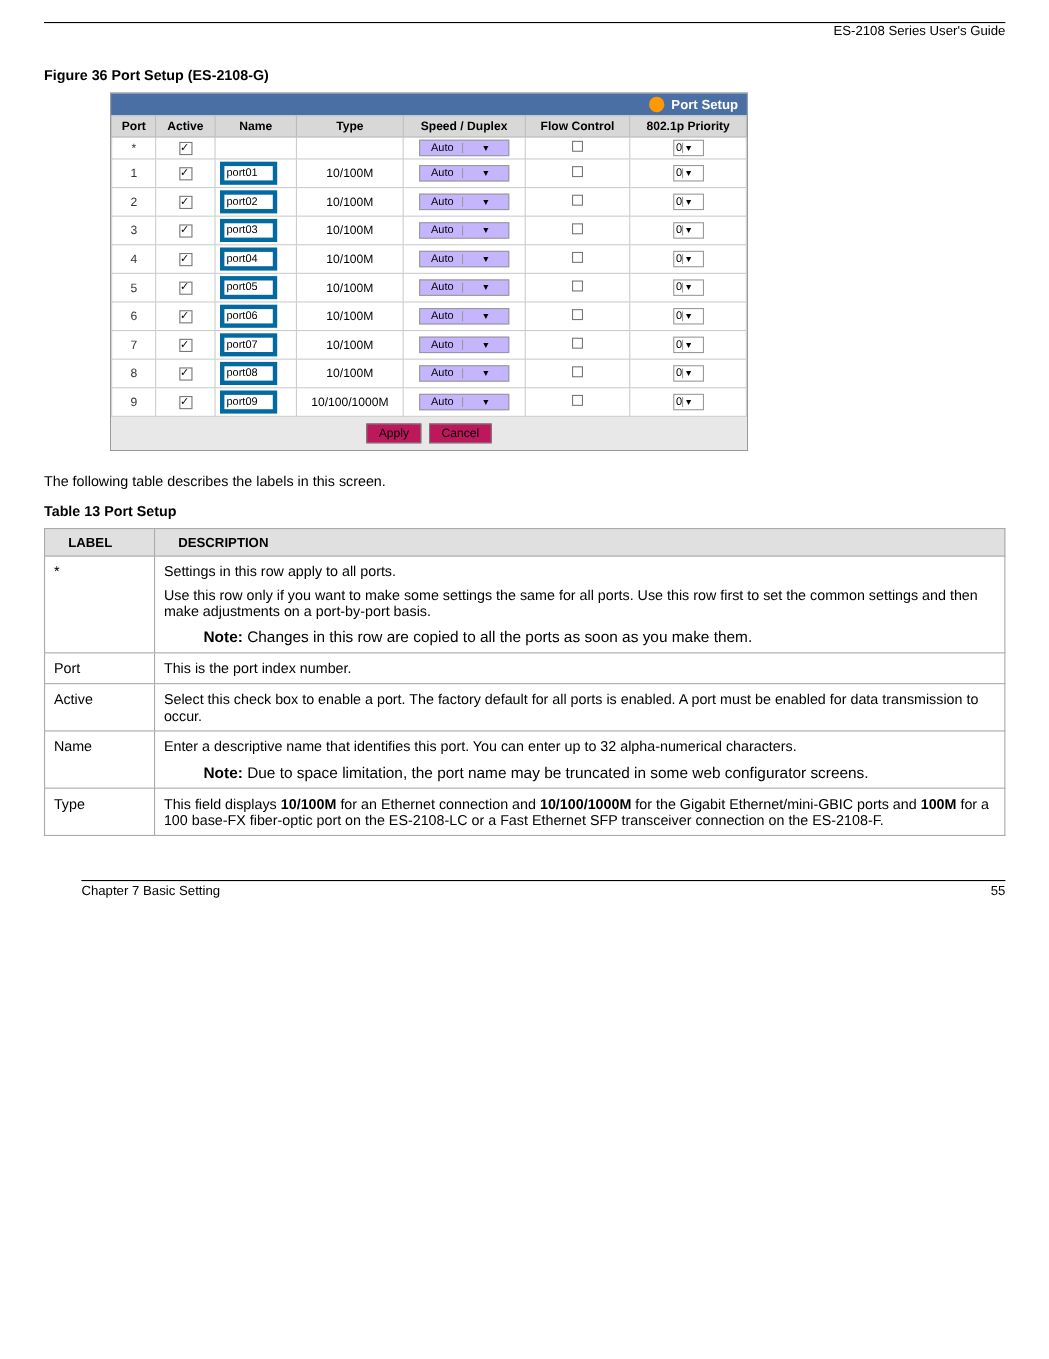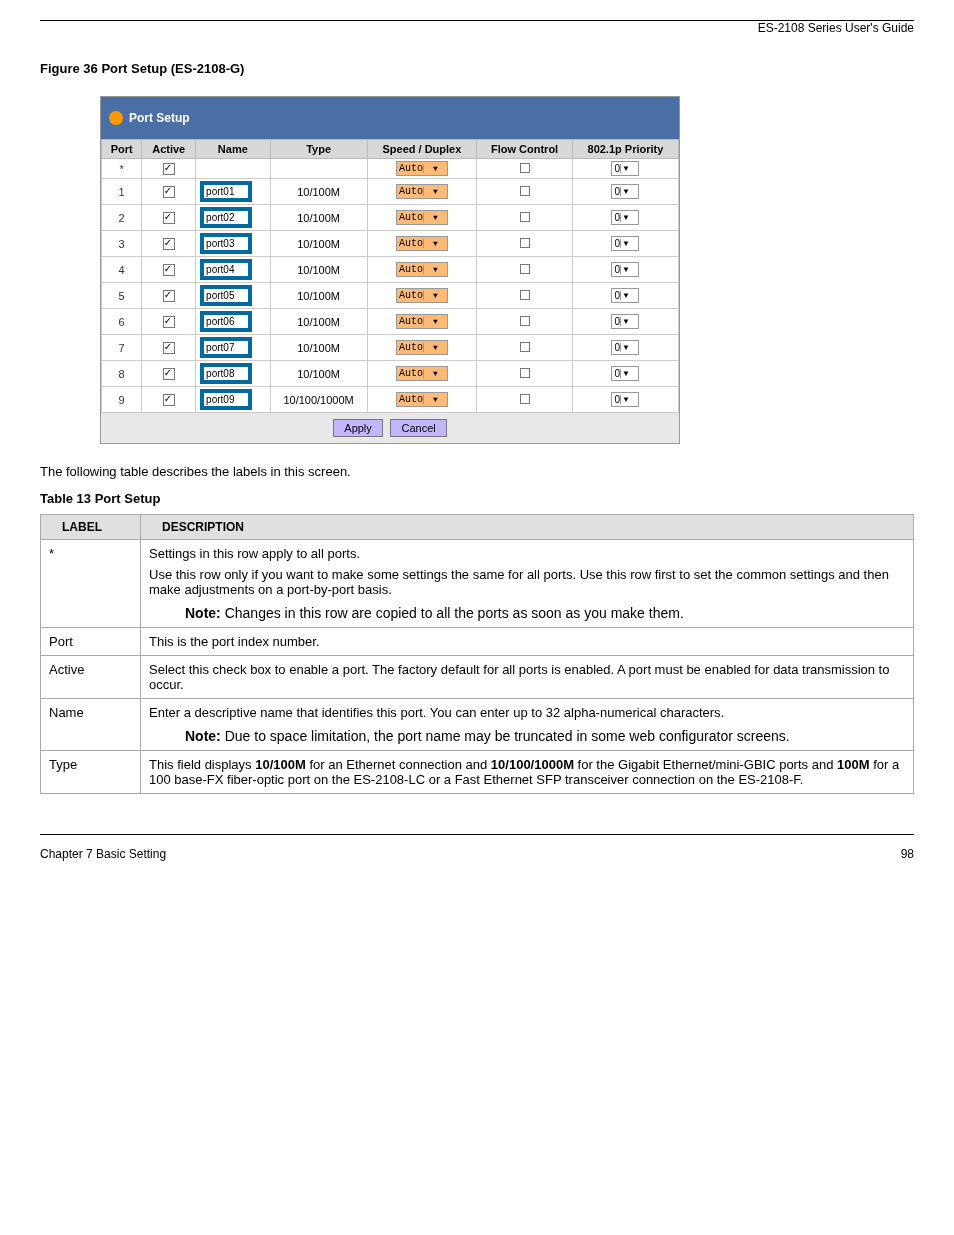--- a/index.html
+++ b/index.html
@@ -26,7 +26,7 @@
     .figure-label {
       font-weight: bold;
       font-size: 13px;
-      margin-bottom: 20px;
+      margin-bottom: 8px;
     }
     
     .port-setup-widget {

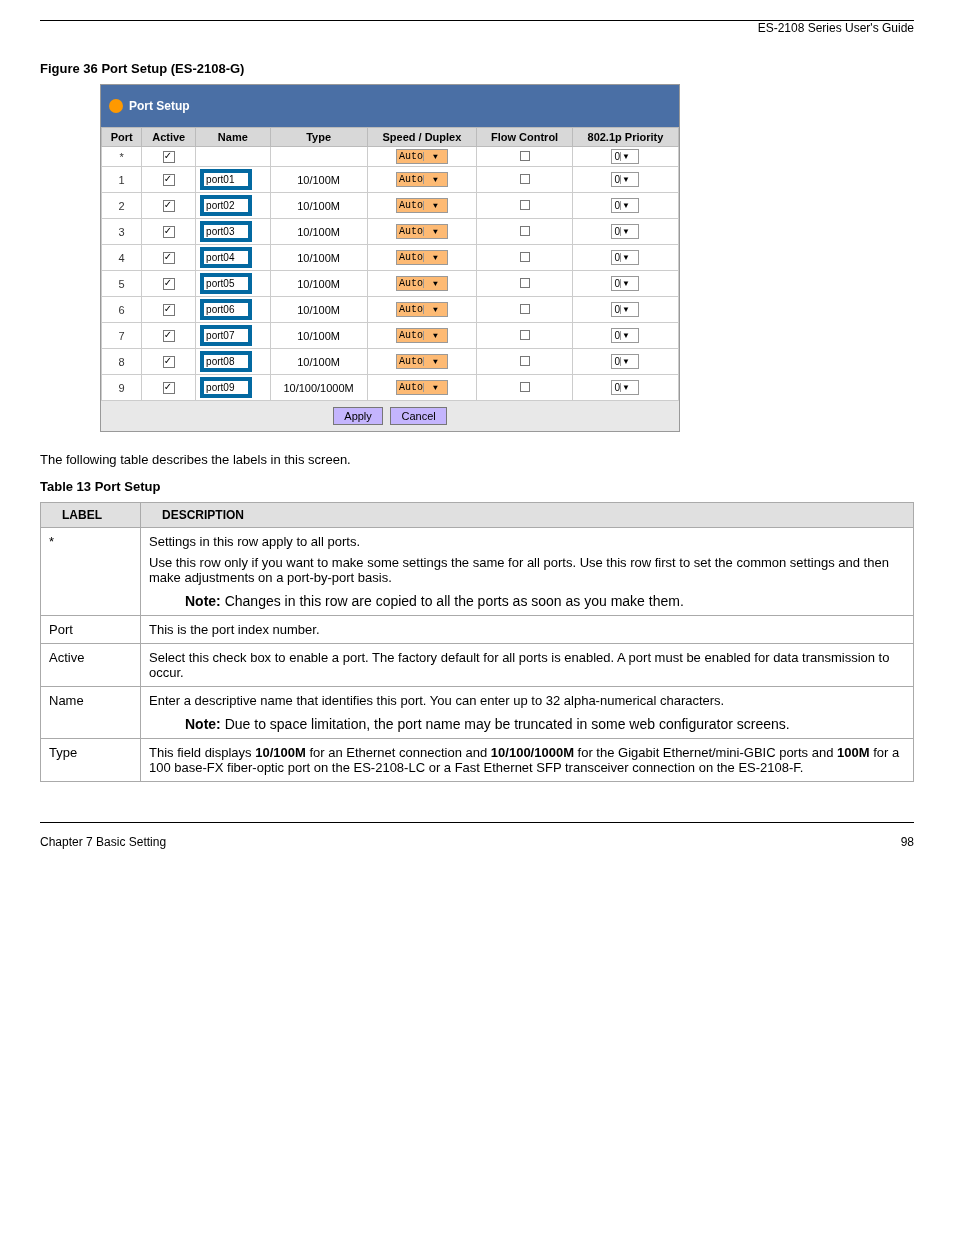--- a/index.html
+++ b/index.html
@@ -41,10 +41,11 @@
       color: #fff;
       font-weight: bold;
       font-size: 12px;
-      padding: 14px 8px;
+      padding: 3px 8px;
       display: flex;
       align-items: center;
       gap: 6px;
+      justify-content: flex-end;
     }
     .widget-title-bar .icon-circle {
       width: 14px;

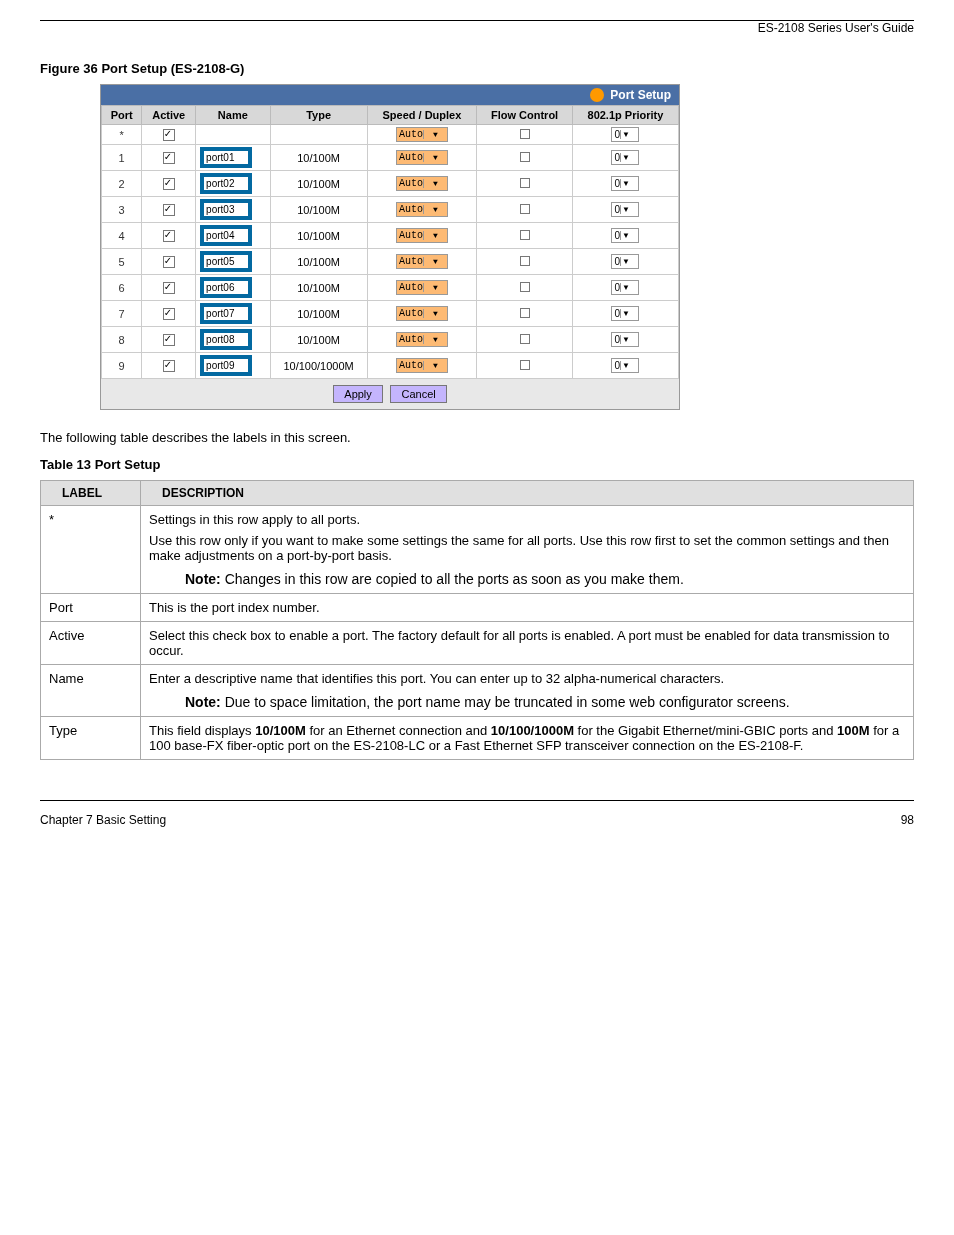--- a/index.html
+++ b/index.html
@@ -100,13 +100,12 @@
     }
     .speed-select {
       font-size: 10px;
-      width: 52px;
+      width: 82px;
       display: inline-flex;
       align-items: center;
       border: 1px solid #999;
-      background: #fdba74;
+      background: #c4b5fd;
       padding: 1px 2px;
-      font-family: Liberation Mono, monospace;
     }
     .speed-select span {
       flex: 1;

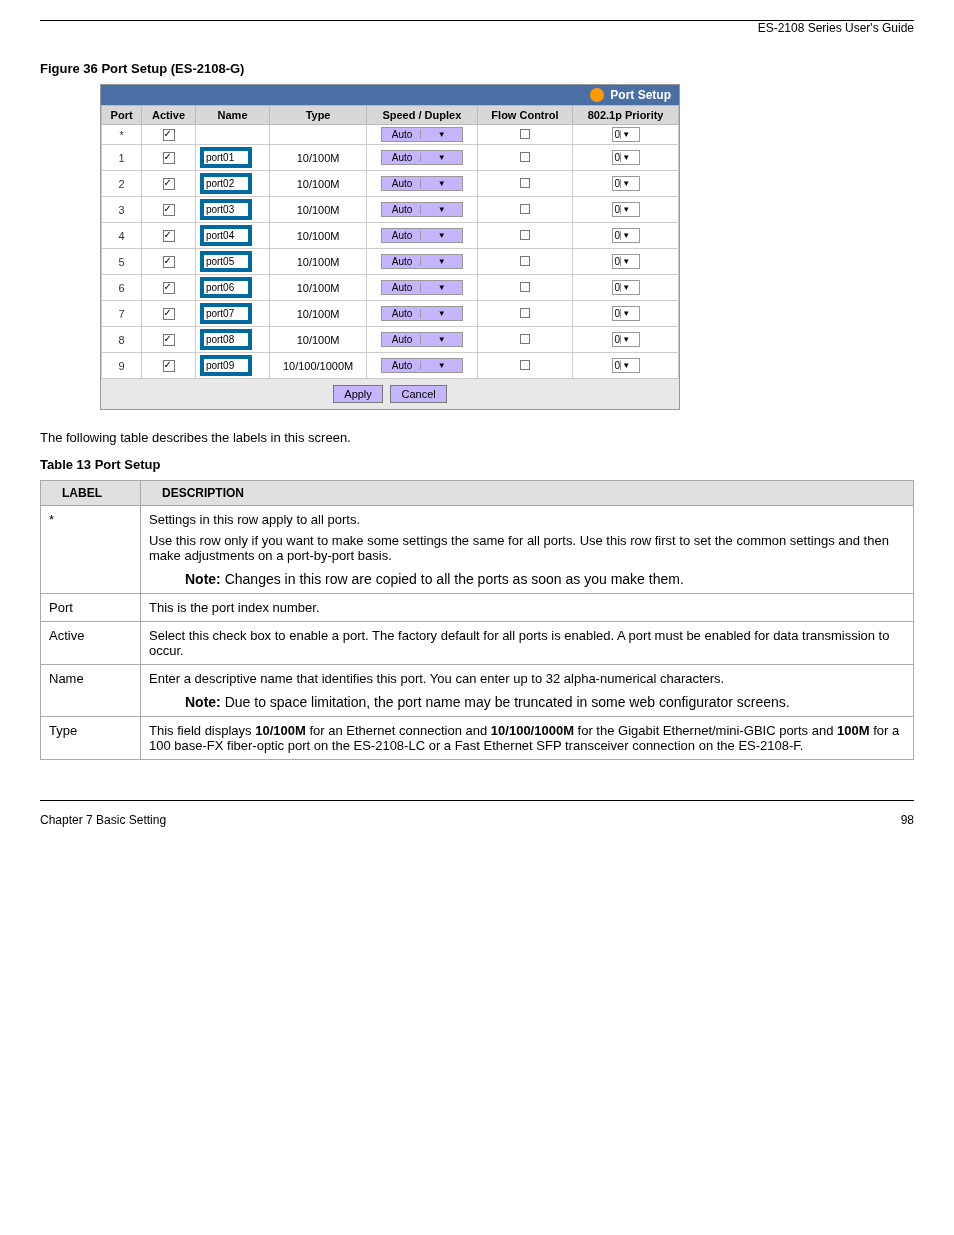--- a/index.html
+++ b/index.html
@@ -145,7 +145,7 @@
       font-size: 11px;
       padding: 2px 10px;
       border: 1px solid #777;
-      background: #c4b5fd;
+      background: #be185d;
       cursor: pointer;
       margin: 0 2px;
     }

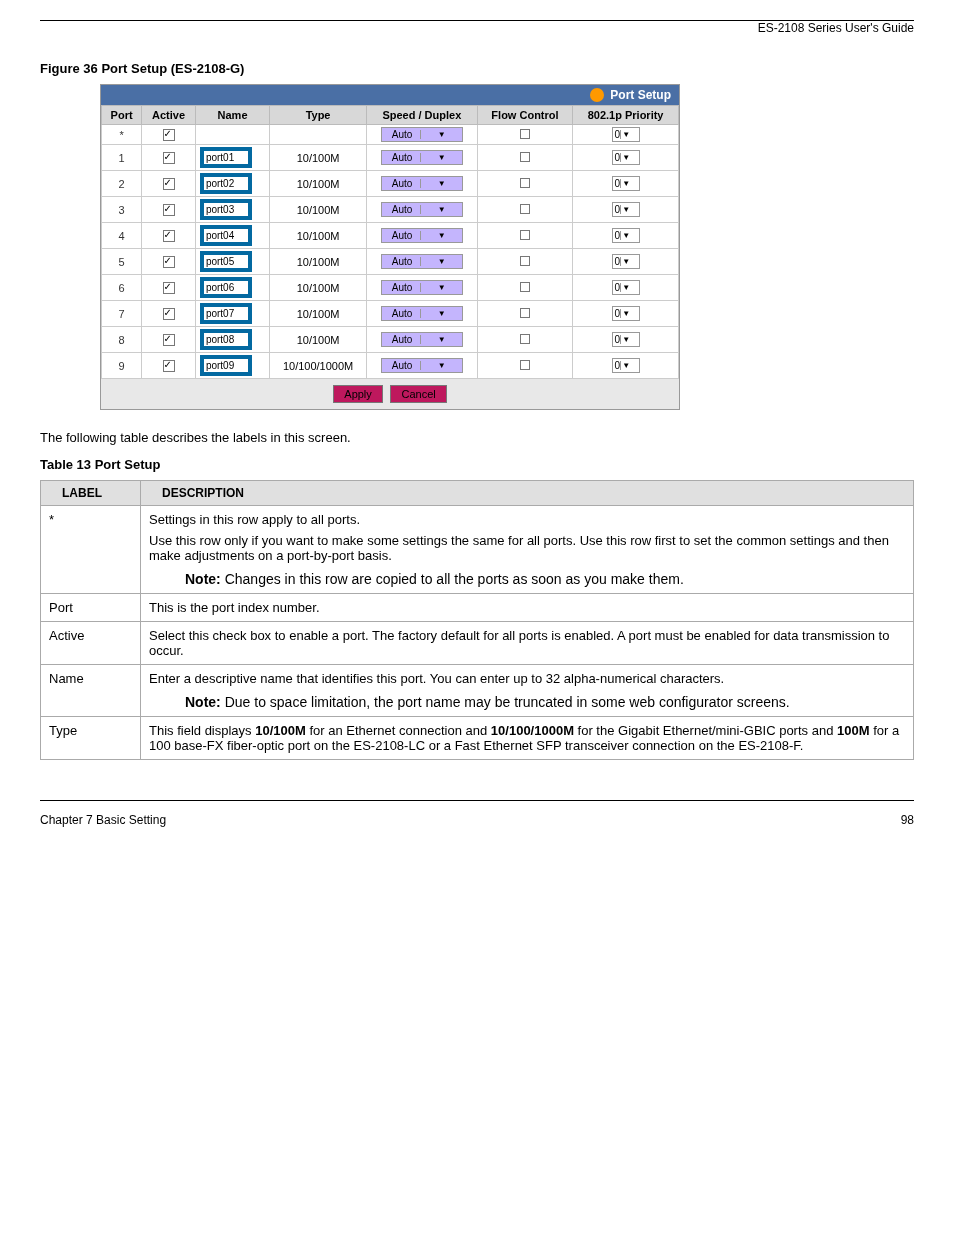--- a/index.html
+++ b/index.html
@@ -195,8 +195,9 @@
       border-top: 1px solid #000;
       display: flex;
       justify-content: space-between;
-      padding-top: 12px;
+      padding-top: 2px;
       margin-top: 40px;
+      margin-left: 34px;
     }
     .footer-left, .footer-right {
       font-size: 12px;

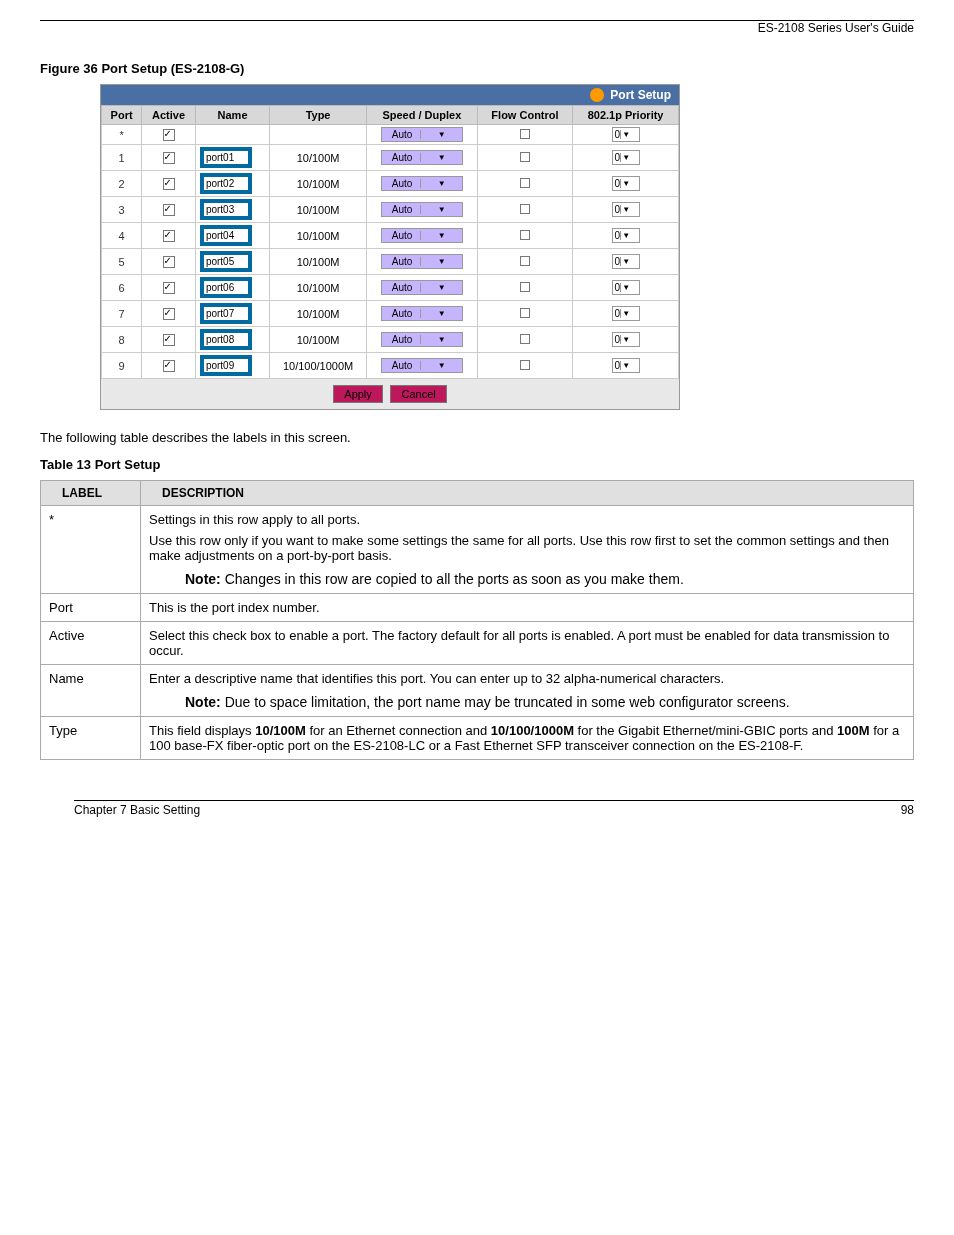--- a/index.html
+++ b/index.html
@@ -444,7 +444,7 @@
 
 <div class="footer-line">
   <span class="footer-left">Chapter 7  Basic Setting</span>
-  <span class="footer-right">98</span>
+  <span class="footer-right">55</span>
 </div>
 
 </body></html>

